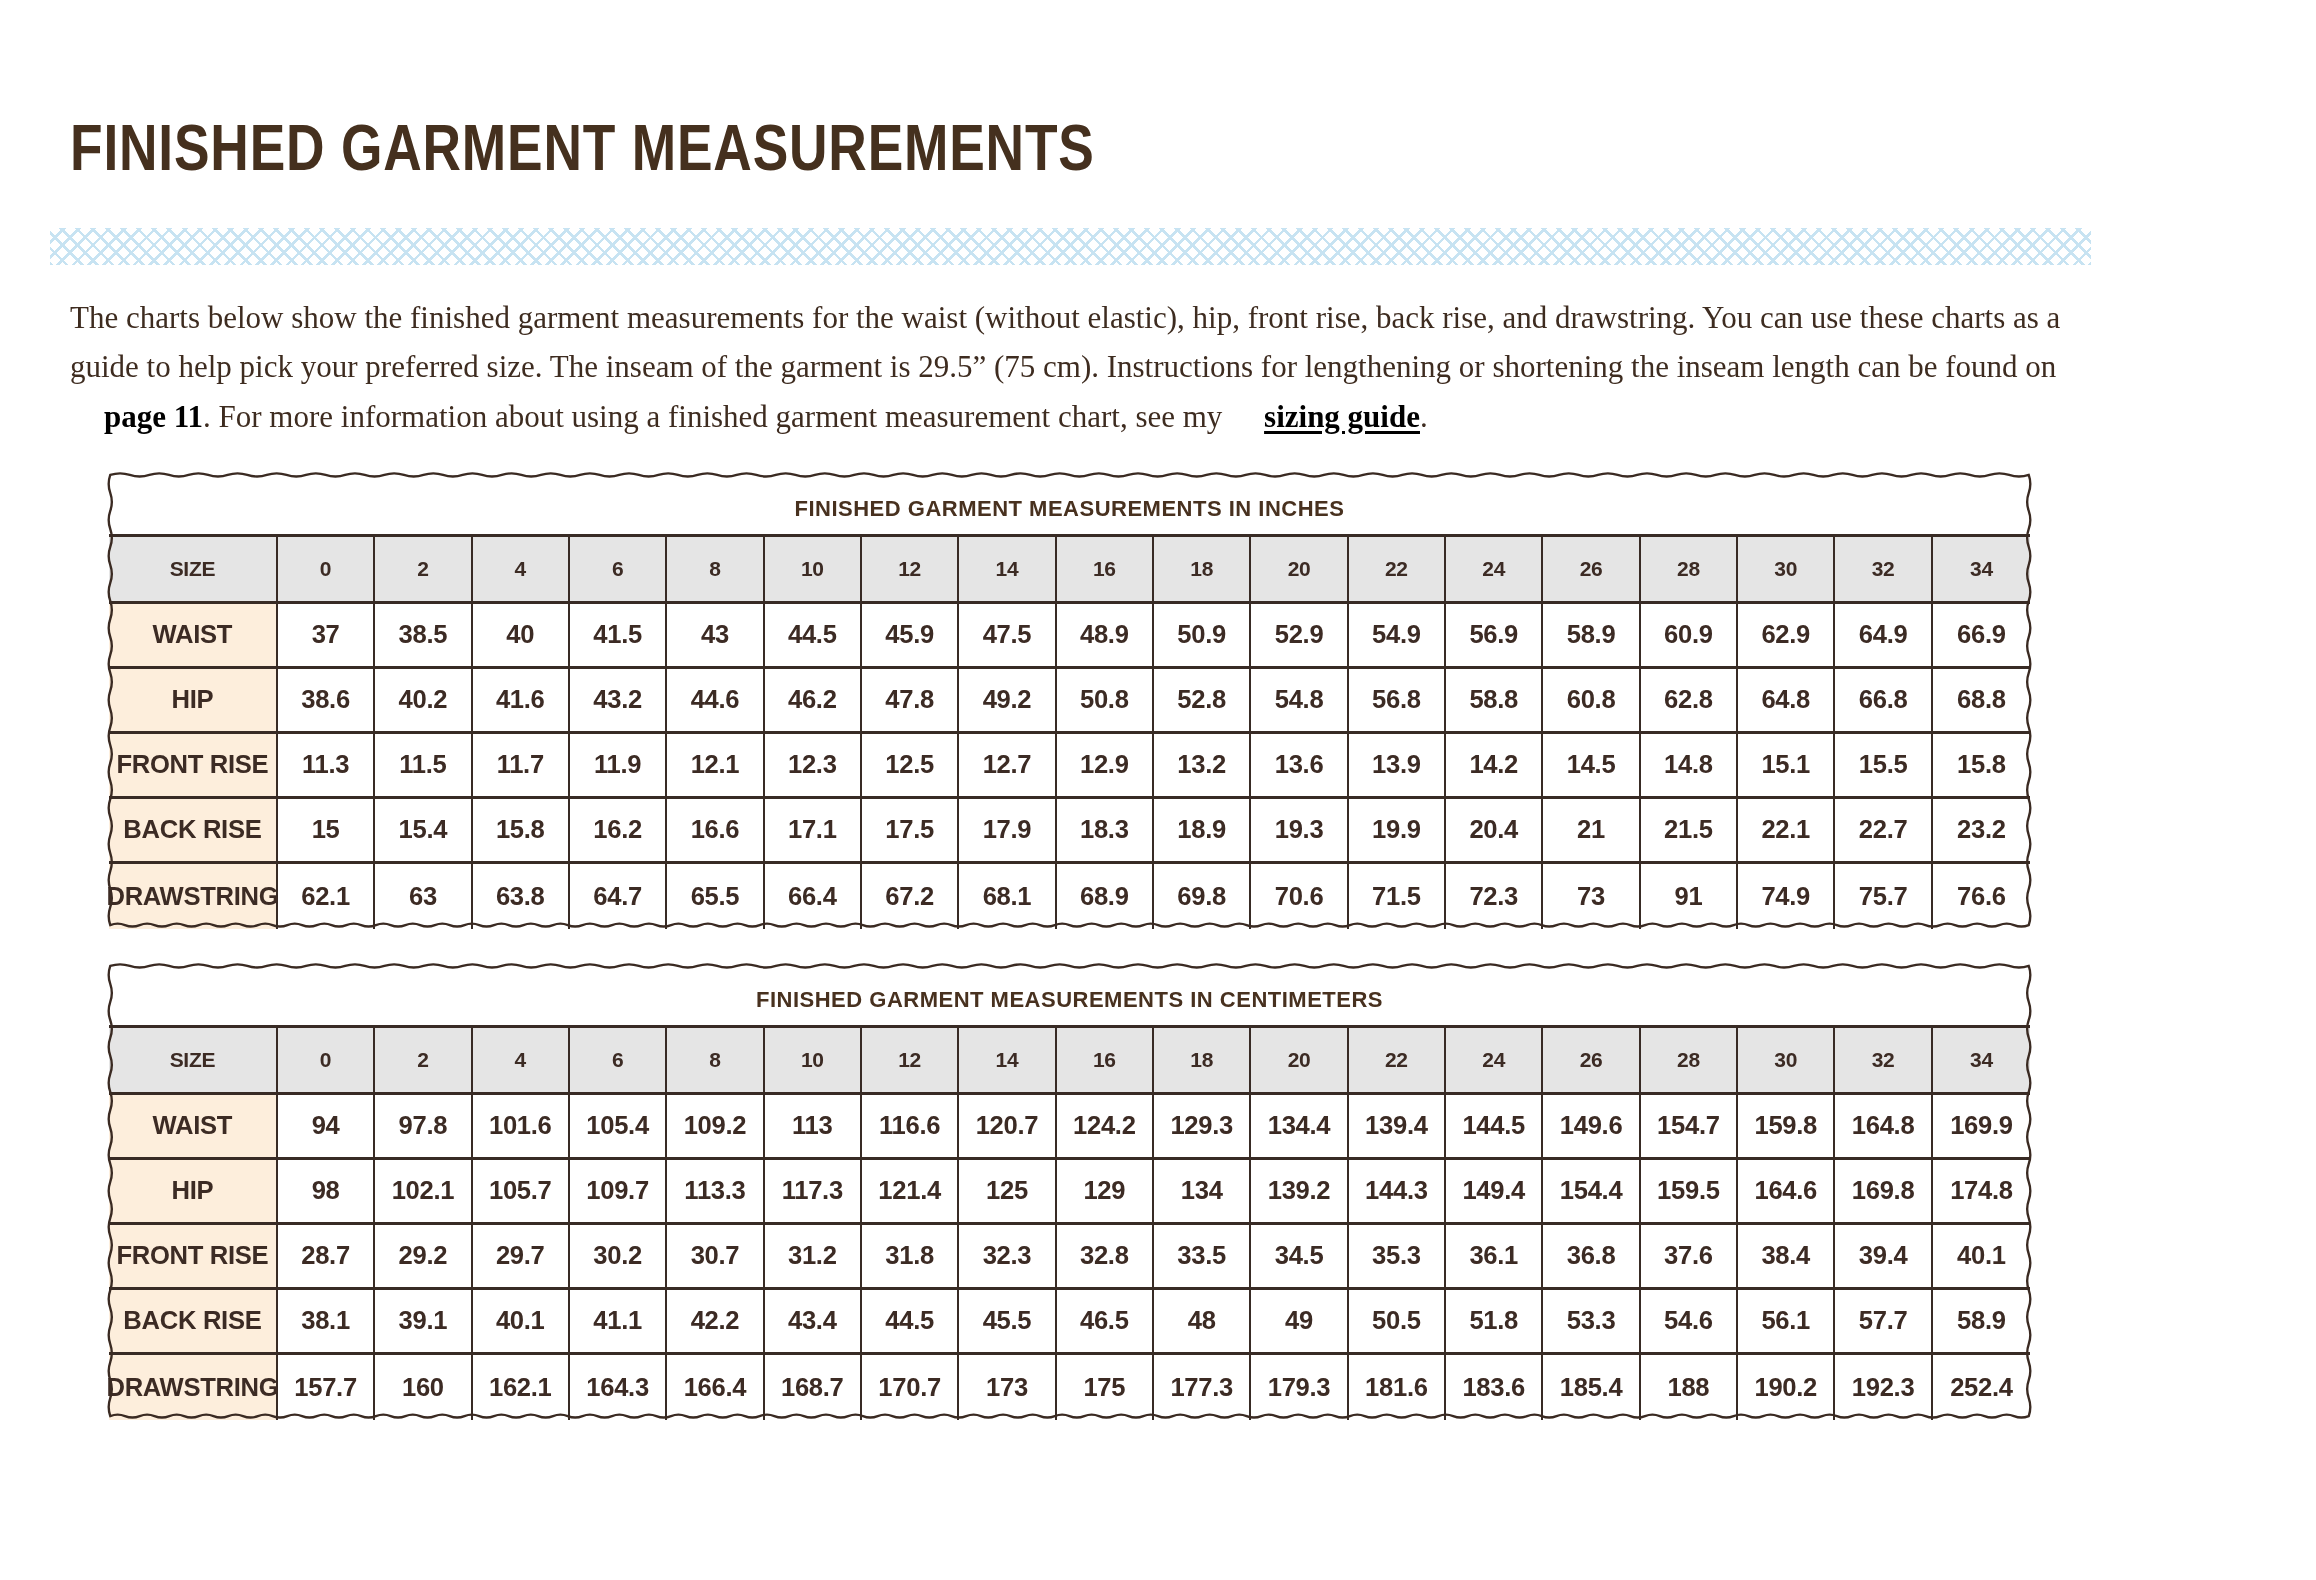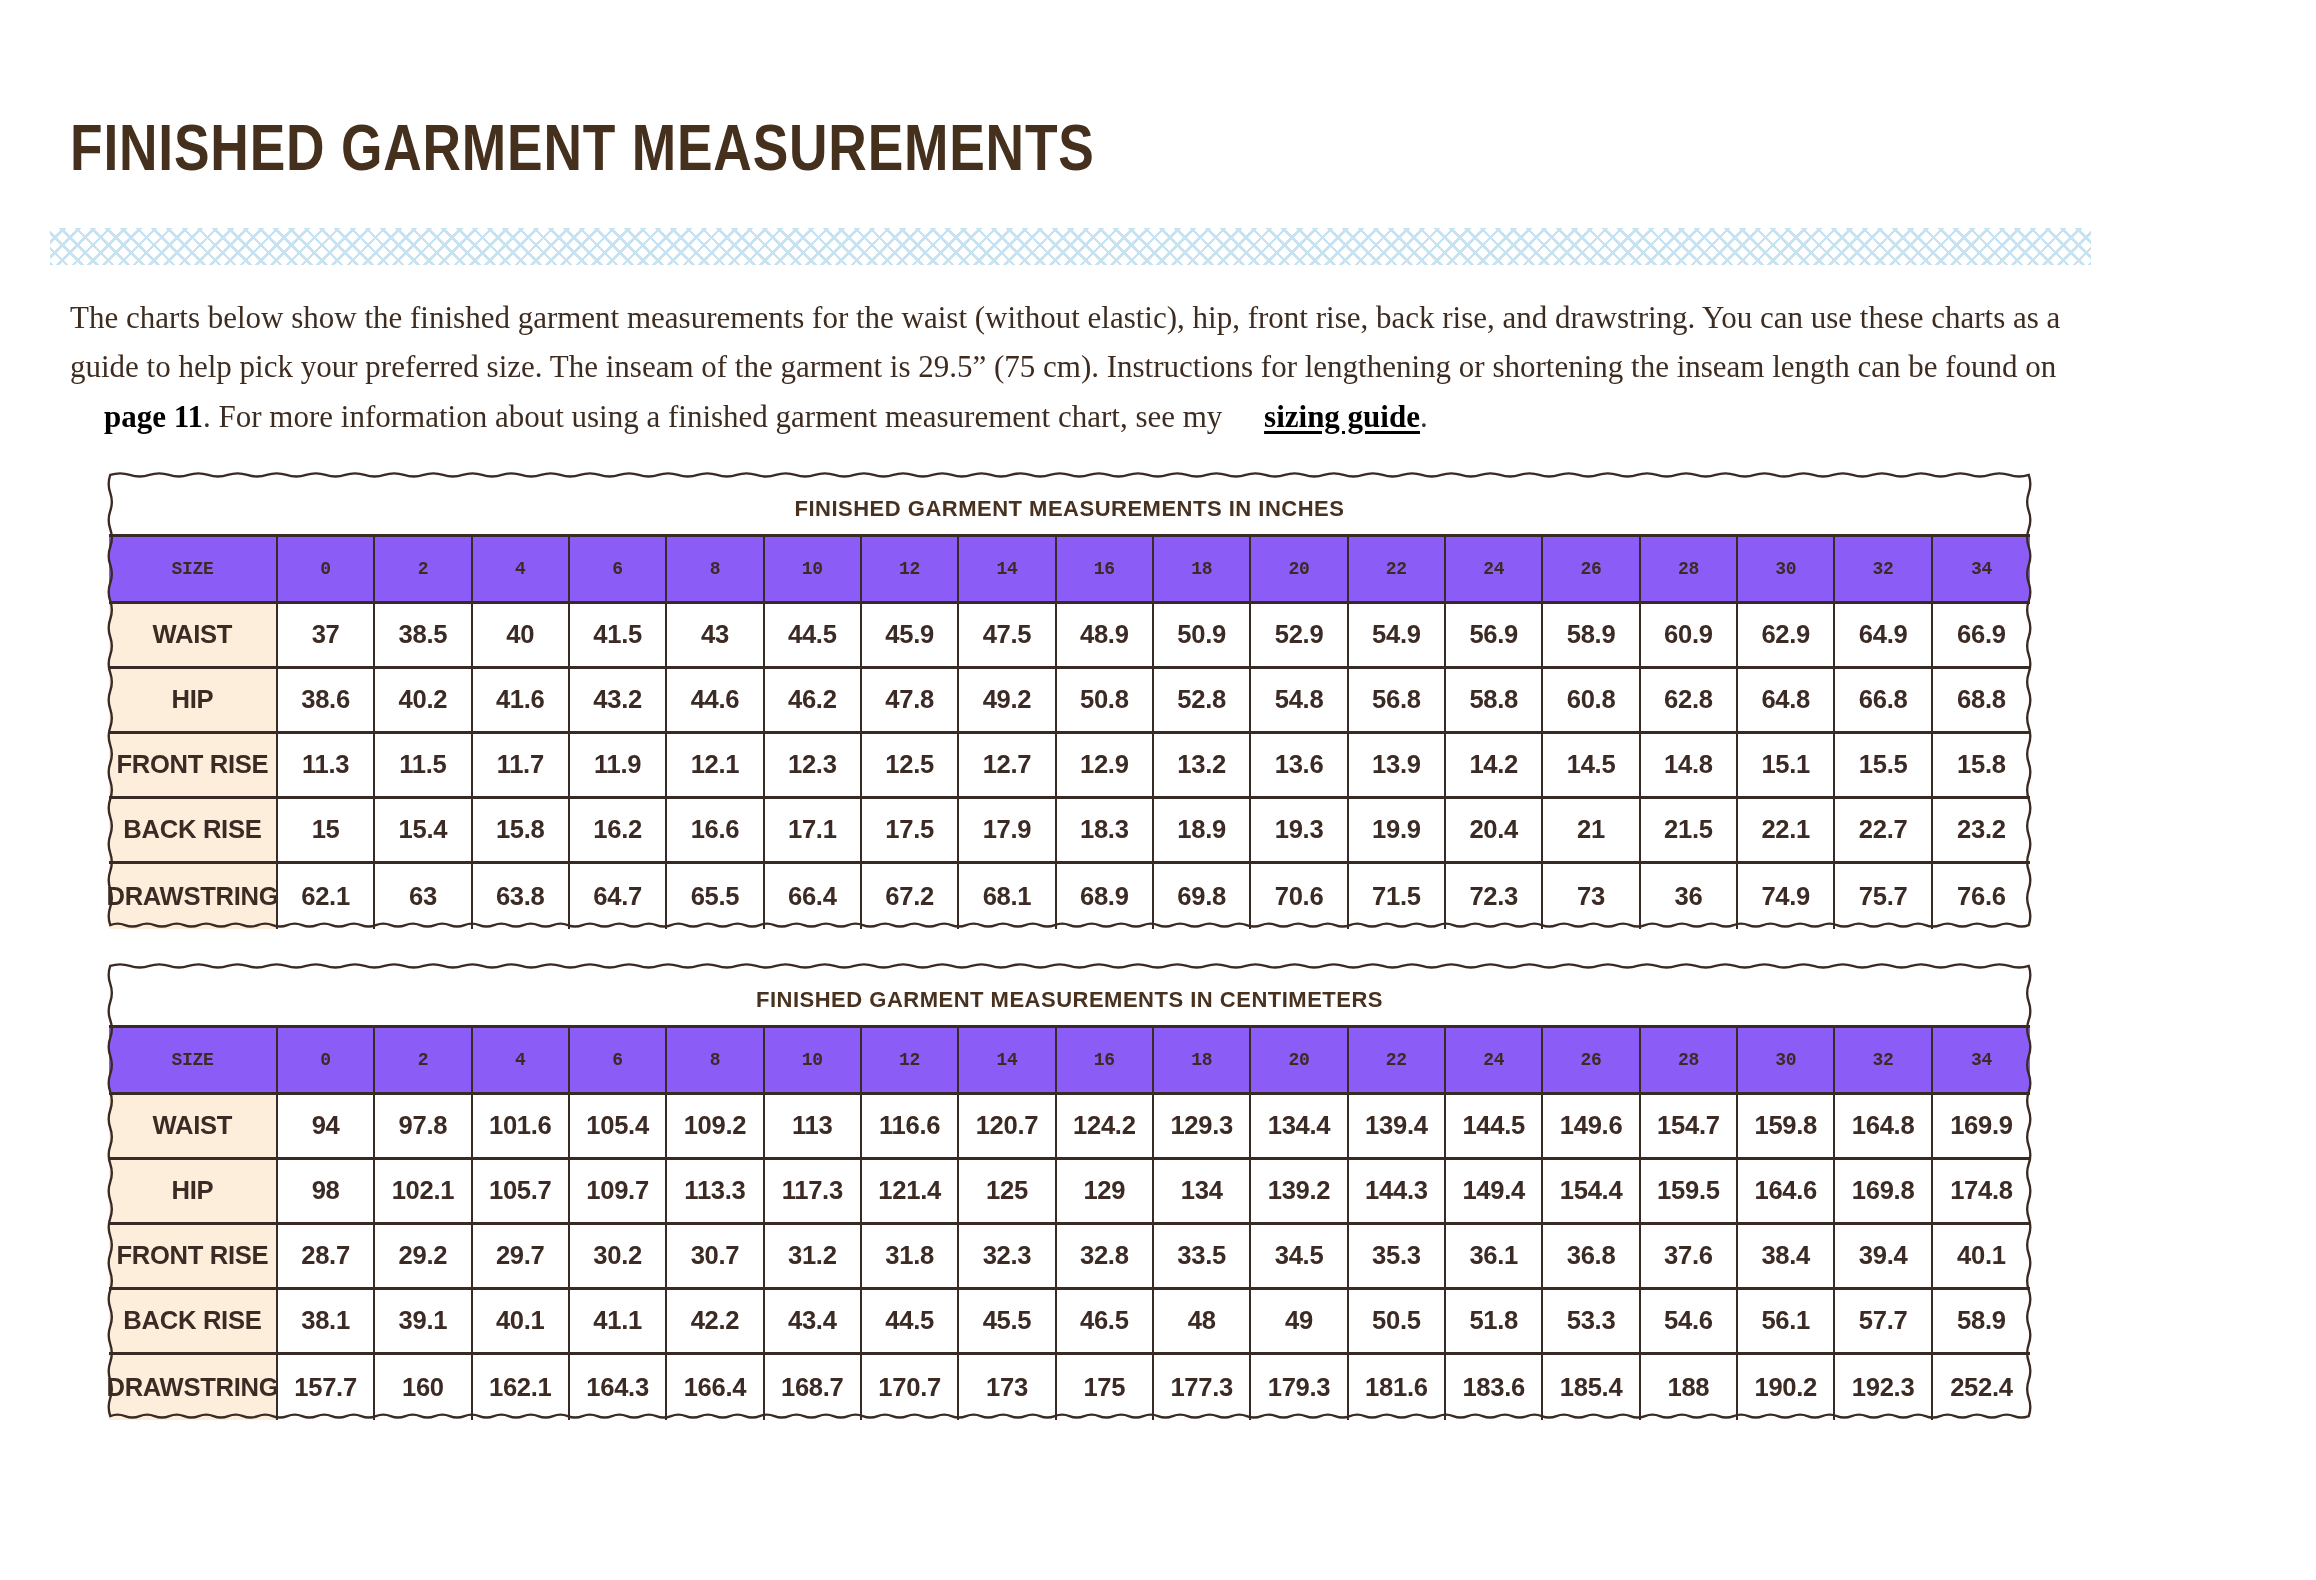--- a/index.html
+++ b/index.html
@@ -62,7 +62,7 @@
     font-size:25.6px; font-weight:700; letter-spacing:-0.3px; color:#3c2b24;
     white-space:nowrap;
   }
-  .cell.head { background:#8b5cf6; height:67px; font-size:18px;font-family:Liberation Mono, monospace; }
+  .cell.head { background:#e5e5e5; height:67px; font-size:21px; }
   .cell.rowlabel { background:#fdeedc; }
   .grid > .cell:nth-child(19n) { border-right:none; }
   .grid > .cell:nth-last-child(-n+19) { border-bottom:none; }

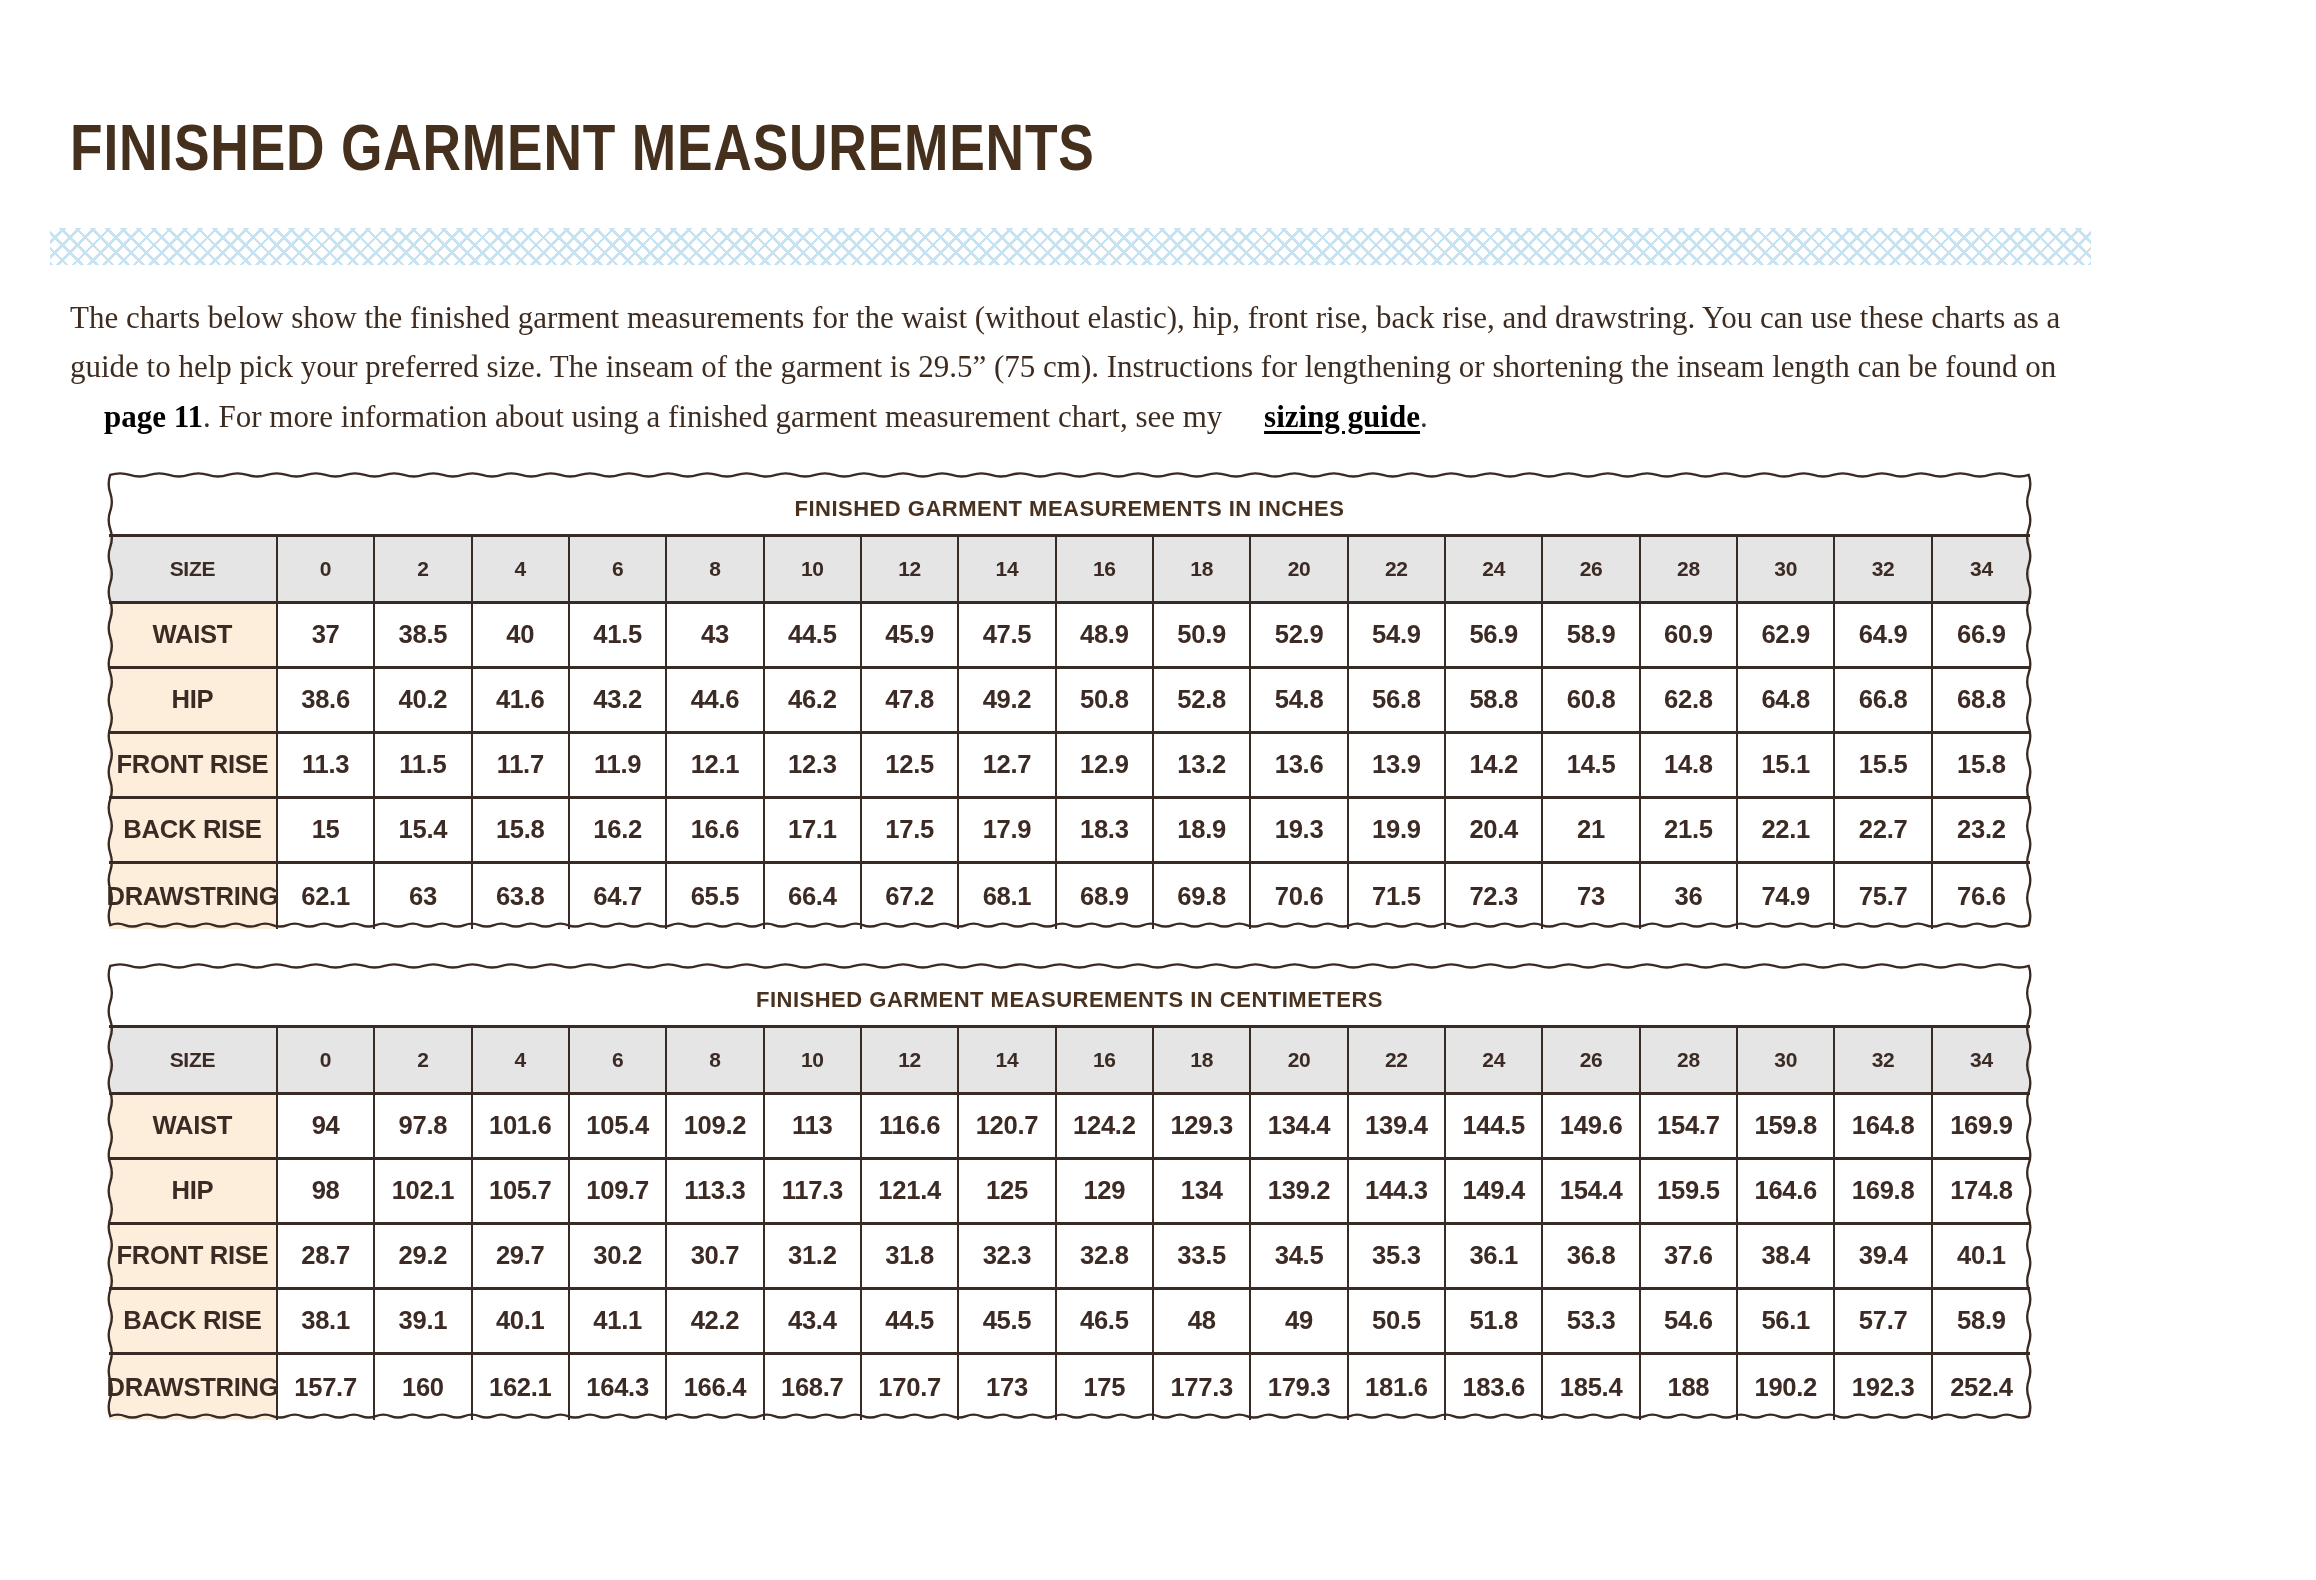--- a/index.html
+++ b/index.html
@@ -194,7 +194,7 @@
         <div class="cell val">71.5</div>
         <div class="cell val">72.3</div>
         <div class="cell val">73</div>
-        <div class="cell val">36</div>
+        <div class="cell val">91</div>
         <div class="cell val">74.9</div>
         <div class="cell val">75.7</div>
         <div class="cell val">76.6</div>

